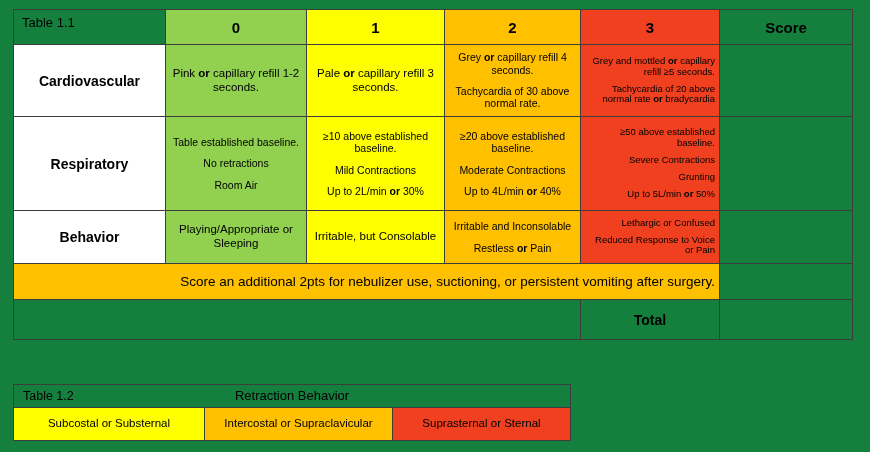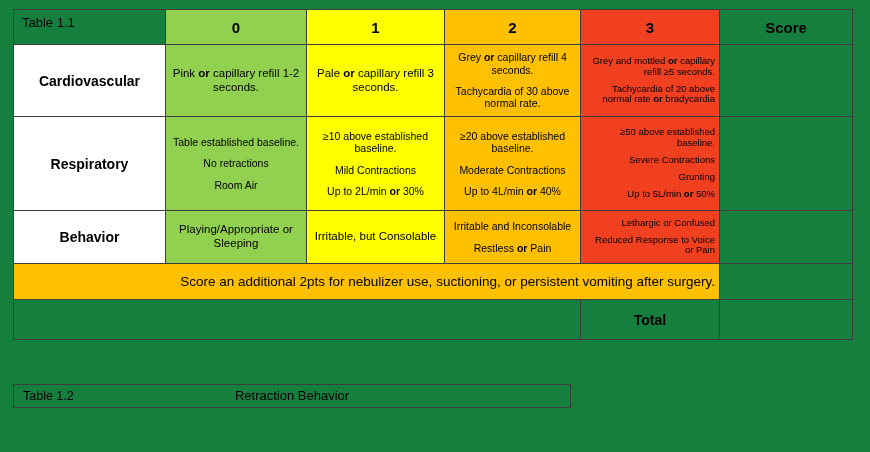--- a/index.html
+++ b/index.html
@@ -237,6 +237,11 @@
     </tr>
 
 
+    <tr class="r2-desc">
+      <td class="desc-cell bg-yellow">Subcostal or Substernal</td>
+      <td class="desc-cell bg-orange">Intercostal or Supraclavicular</td>
+      <td class="desc-cell bg-red">Suprasternal or Sternal</td>
+    </tr>
   </tbody>
     </table>
 

